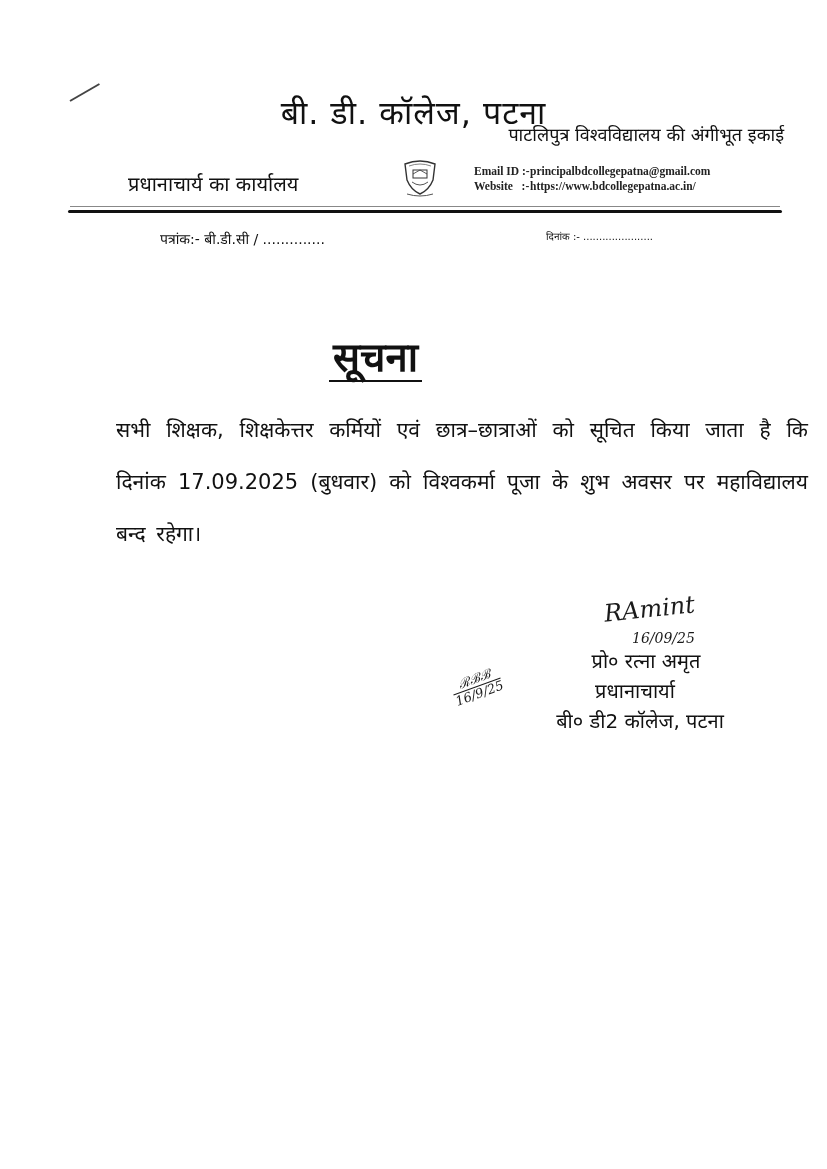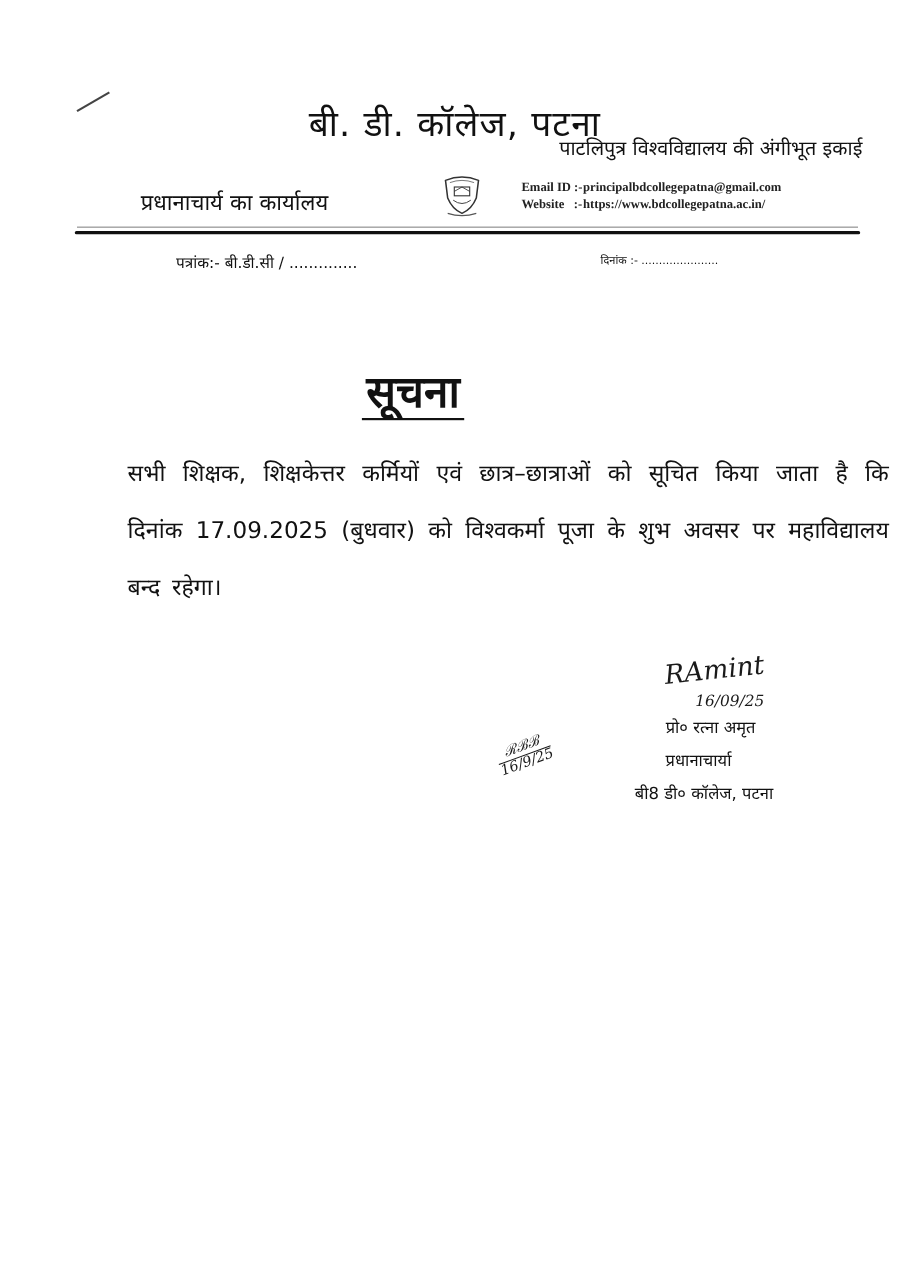--- a/index.html
+++ b/index.html
@@ -139,7 +139,7 @@
       left: 510px; top: 646px;
       width: 250px;
       text-align: center;
-      font-size: 15px;
+      font-size: 20px;
       line-height: 30px;
     }
     .signatory .name { padding-left: 22px; }

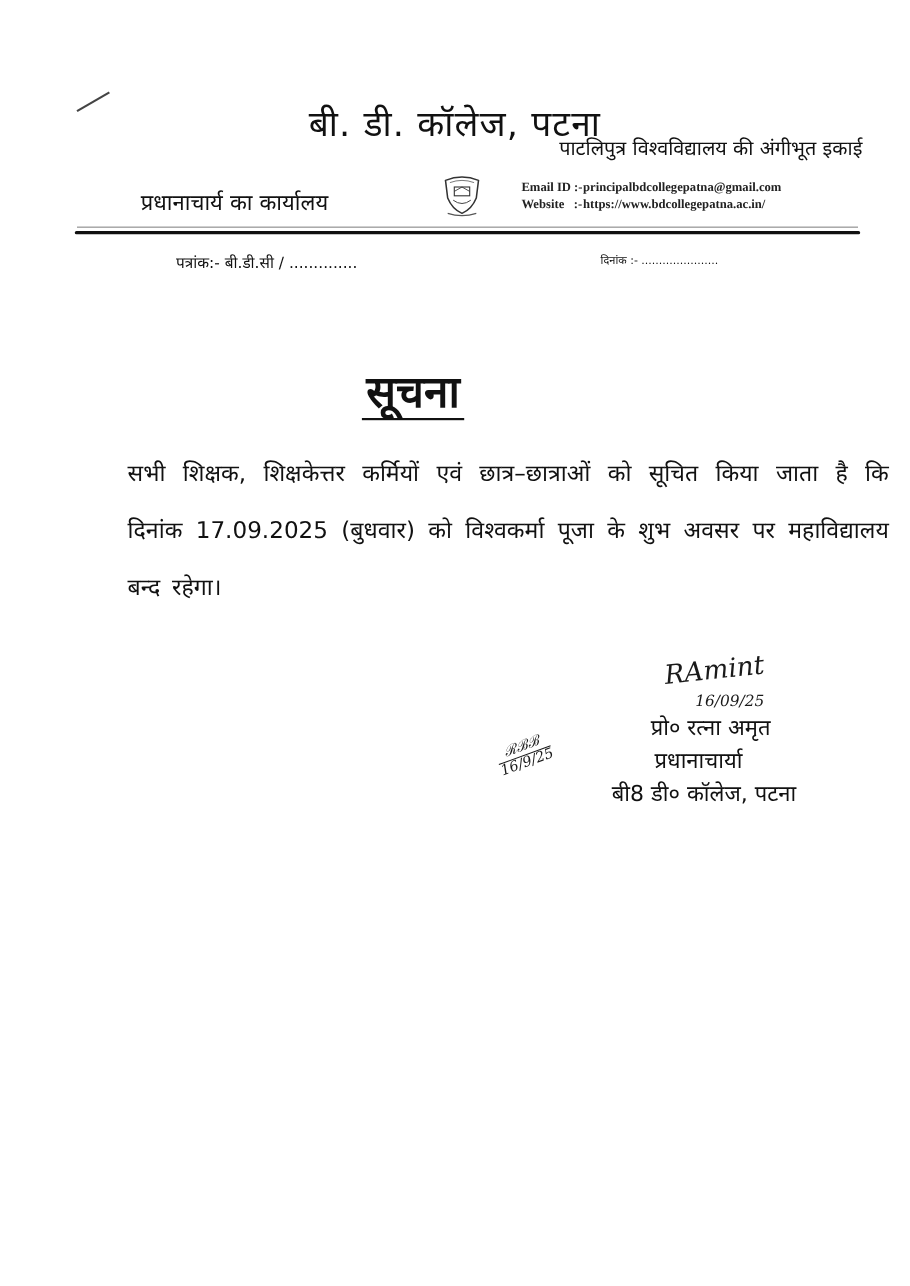--- a/index.html
+++ b/index.html
@@ -200,7 +200,7 @@
 <div class="abs signatory">
   <div class="name">प्रो० रत्ना अमृत</div>
   <div>प्रधानाचार्या</div>
-  <div class="org">बी8 डी० कॉलेज, पटना</div>
+  <div class="org">बी० डी2 कॉलेज, पटना</div>
 </div>
 
 </body></html>

